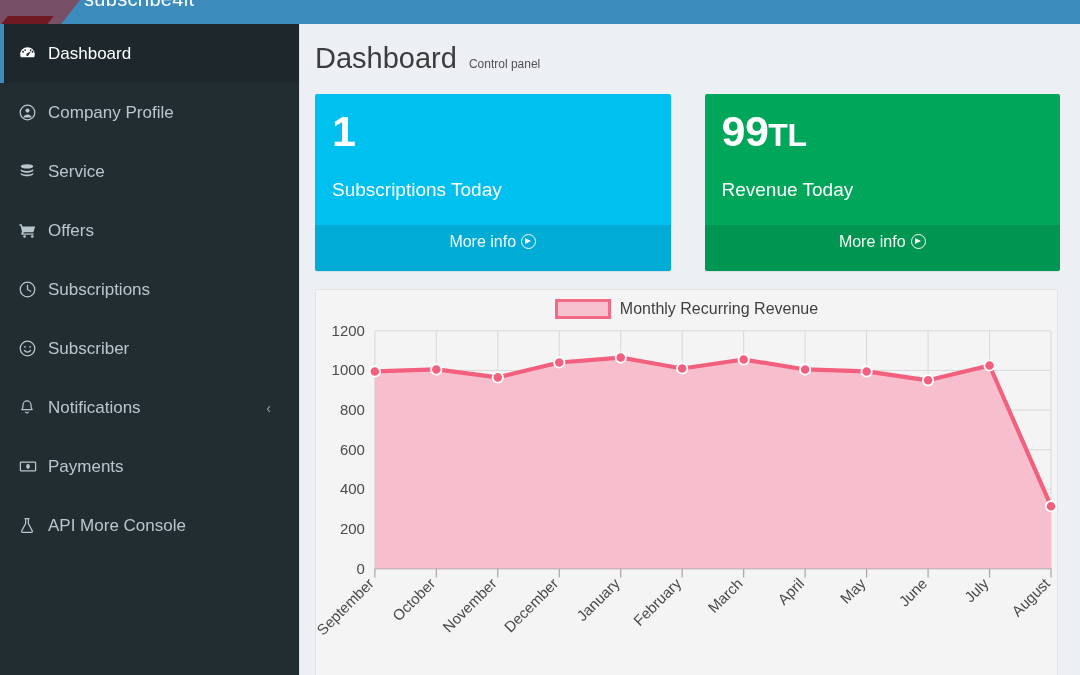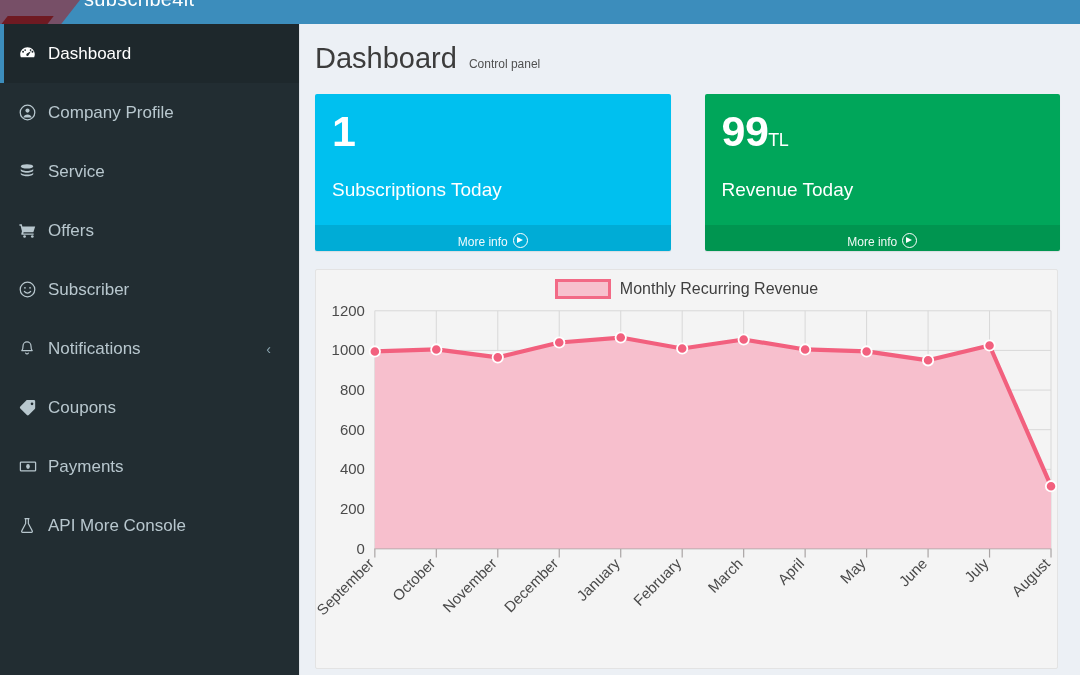--- a/index.html
+++ b/index.html
@@ -100,7 +100,7 @@
     font-size: 43px; font-weight: bold; line-height: 1.0;
     letter-spacing: -0.5px;
   }
-  .info-number .unit { font-size: 18px; font-weight: normal; }
+  .info-number .unit { font-size: 32px; font-weight: bold; }
   .info-text { margin-top: 26px; font-size: 19px; }
   .info-footer {
     text-align: center; padding: 8px 0 2px;

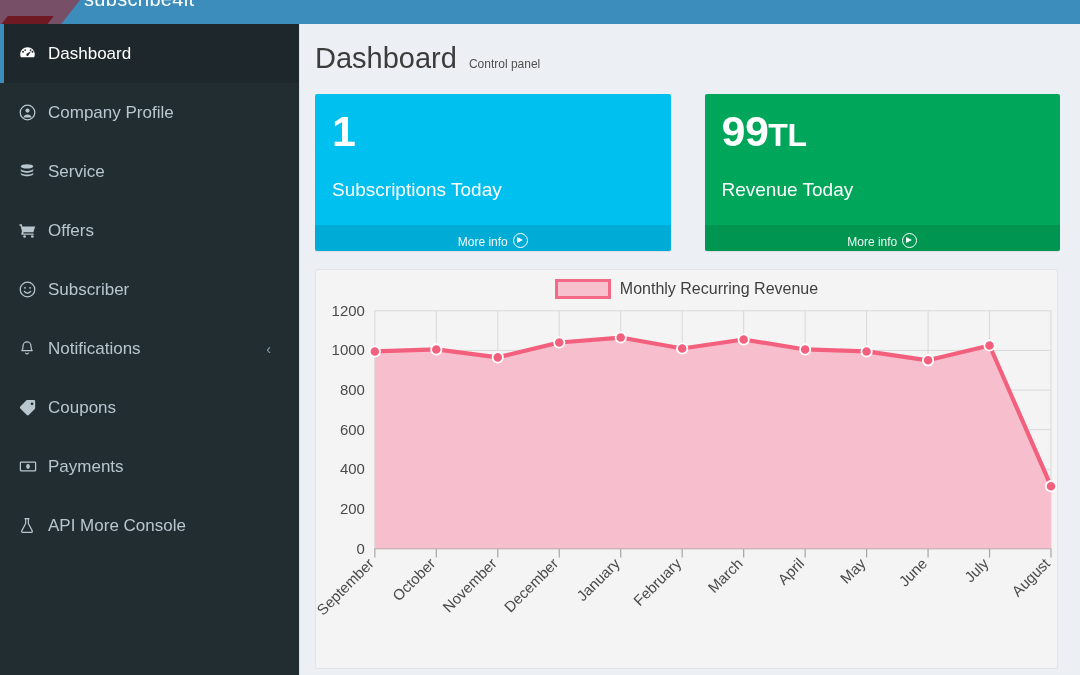--- a/index.html
+++ b/index.html
@@ -103,8 +103,8 @@
   .info-number .unit { font-size: 32px; font-weight: bold; }
   .info-text { margin-top: 26px; font-size: 19px; }
   .info-footer {
-    text-align: center; padding: 8px 0 2px;
-    font-size: 12px; color: rgba(255,255,255,.94);
+    text-align: center; padding: 8px 0 20px;
+    font-size: 16px; color: rgba(255,255,255,.94);
     cursor: pointer;
   }
   .info-box.blue .info-footer { background: rgba(0,0,0,.10); }

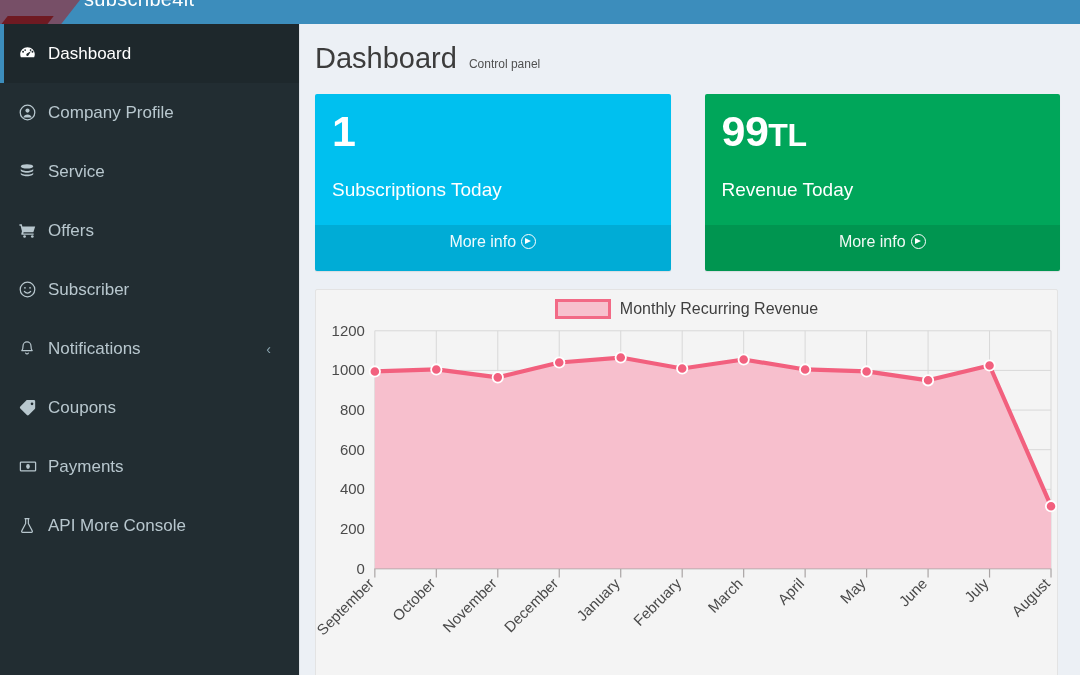--- a/index.html
+++ b/index.html
@@ -196,6 +196,15 @@
           </svg>
         </span>
         <span class="nav-label">Offers</span>
+      </div>
+      <div class="nav-item">
+        <span class="ico">
+          <svg width="19" height="19" viewBox="0 0 24 24" fill="none" stroke="currentColor" stroke-width="1.6">
+            <circle cx="12" cy="12" r="9.2"></circle>
+            <path d="M12 6.6V12l4 2.2" stroke-linecap="round"></path>
+          </svg>
+        </span>
+        <span class="nav-label">Subscriptions</span>
       </div>
       <div class="nav-item">
         <span class="ico">

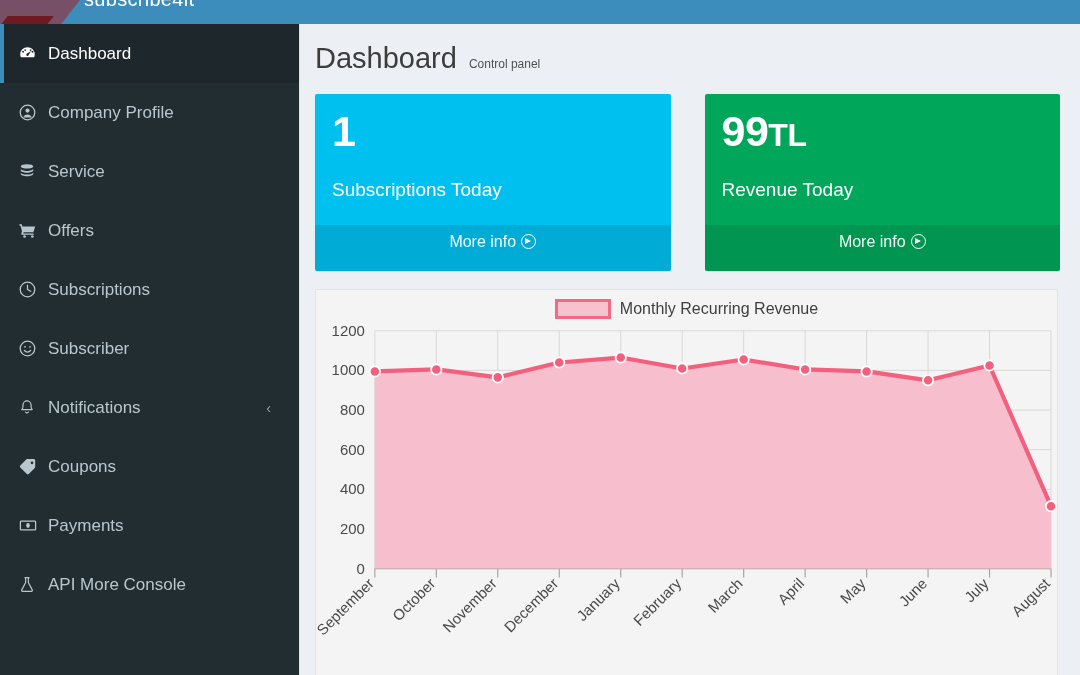--- a/index.html
+++ b/index.html
@@ -226,14 +226,6 @@
         </span>
         <span class="nav-label">Notifications</span>
         <span class="nav-arrow">‹</span>
-      </div>
-      <div class="nav-item">
-        <span class="ico">
-          <svg width="19" height="19" viewBox="0 0 24 24" fill="currentColor">
-            <path d="M11.6 2.6H20c1 0 1.7.8 1.7 1.7v8.4c0 .5-.2.9-.5 1.2l-7.6 7.6a1.7 1.7 0 0 1-2.4 0L2.9 13.2a1.7 1.7 0 0 1 0-2.4l7.5-7.6c.3-.4.8-.6 1.2-.6zm6.1 3a1.7 1.7 0 1 0 0 3.4 1.7 1.7 0 0 0 0-3.4z"></path>
-          </svg>
-        </span>
-        <span class="nav-label">Coupons</span>
       </div>
       <div class="nav-item">
         <span class="ico">

